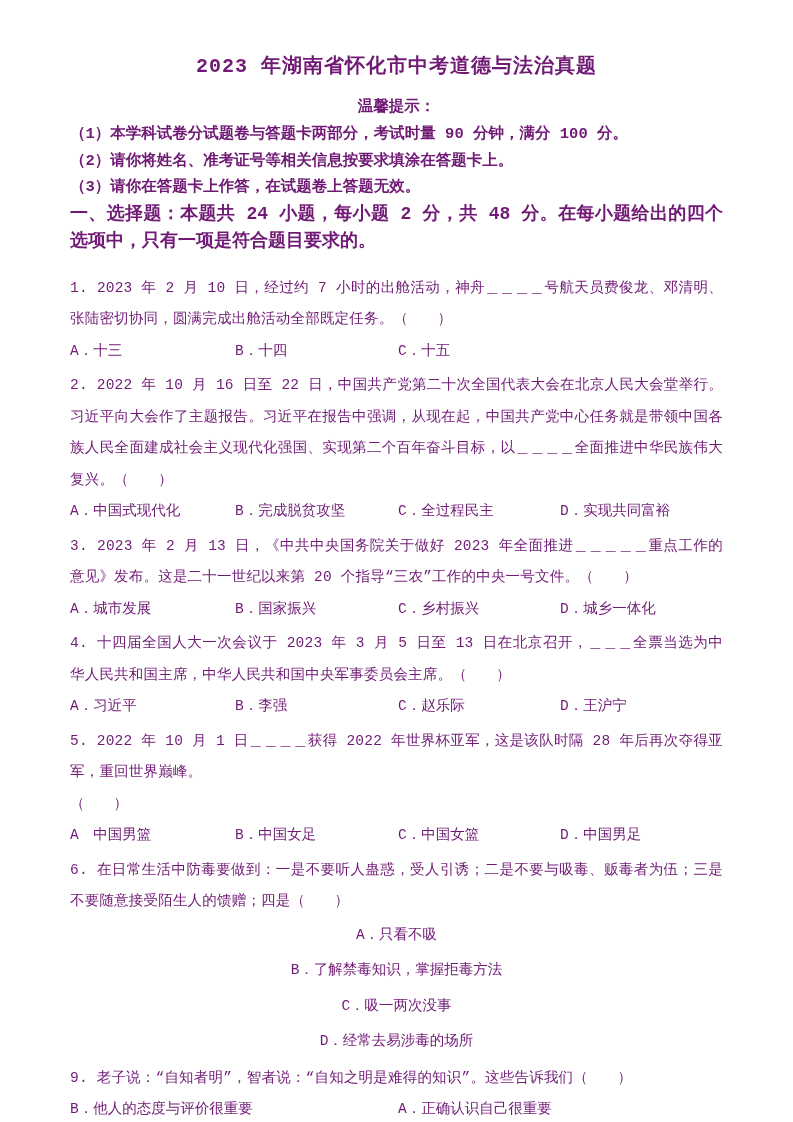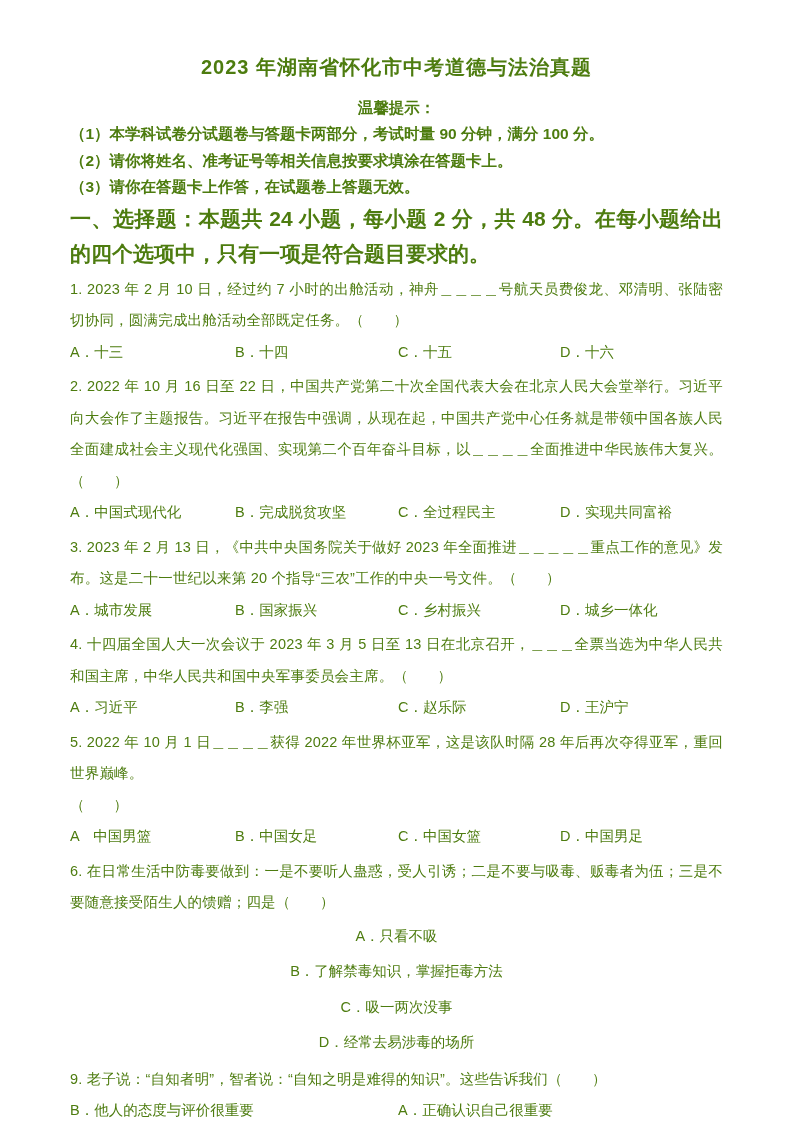--- a/index.html
+++ b/index.html
@@ -6,8 +6,8 @@
   .page {
     width:793px; height:1122px; box-sizing:border-box;
     padding:54px 70px 30px 70px;
-    background:#ffffff; color:#4d7c0f;
-    font-family:Liberation Sans, sans-serif;
+    background:#ffffff; color:#701a75;
+    font-family:Liberation Mono, monospace;
     overflow:hidden;
   }
   .title {

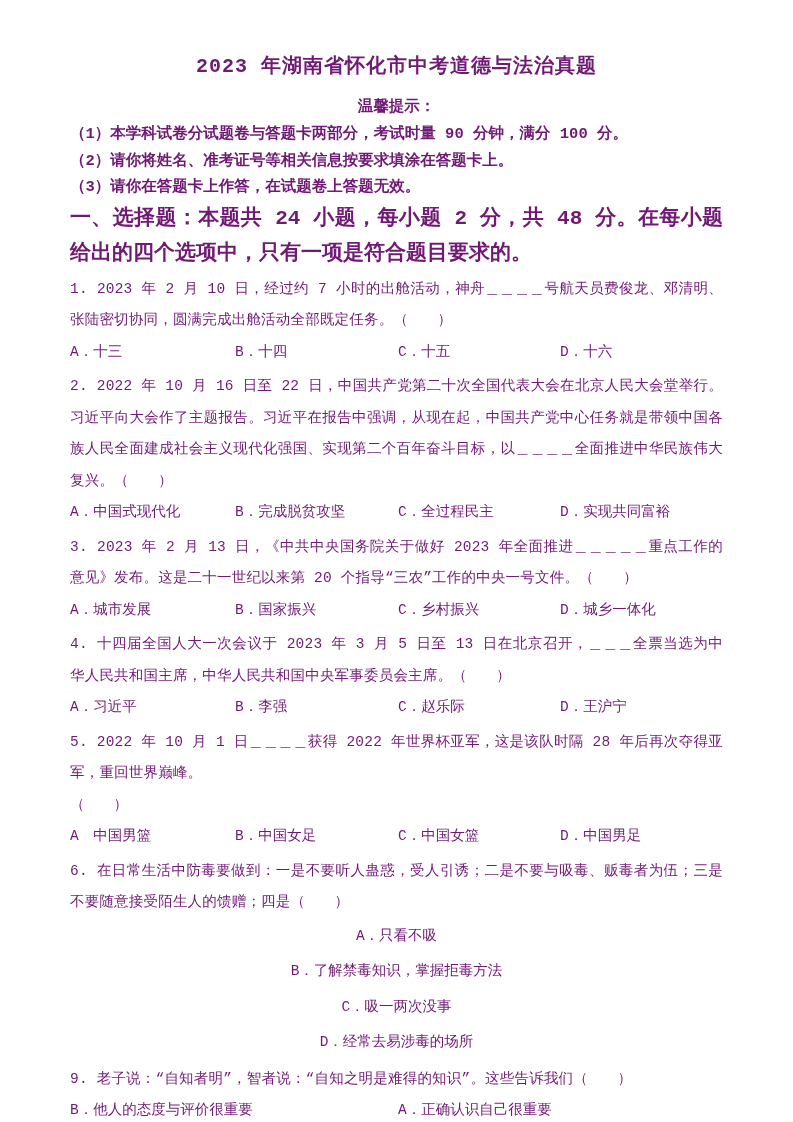--- a/index.html
+++ b/index.html
@@ -21,8 +21,8 @@
     font-weight:bold; font-size:15.5px; line-height:26.5px;
   }
   .section-heading {
-    font-weight:bold; font-size:21px; line-height:35px;
-    text-align:justify; margin-bottom:3px;
+    font-weight:bold; font-size:18px; line-height:27px;
+    text-align:justify; margin-bottom:18px;
   }
   .question { margin-bottom:3px; }
   .stem {

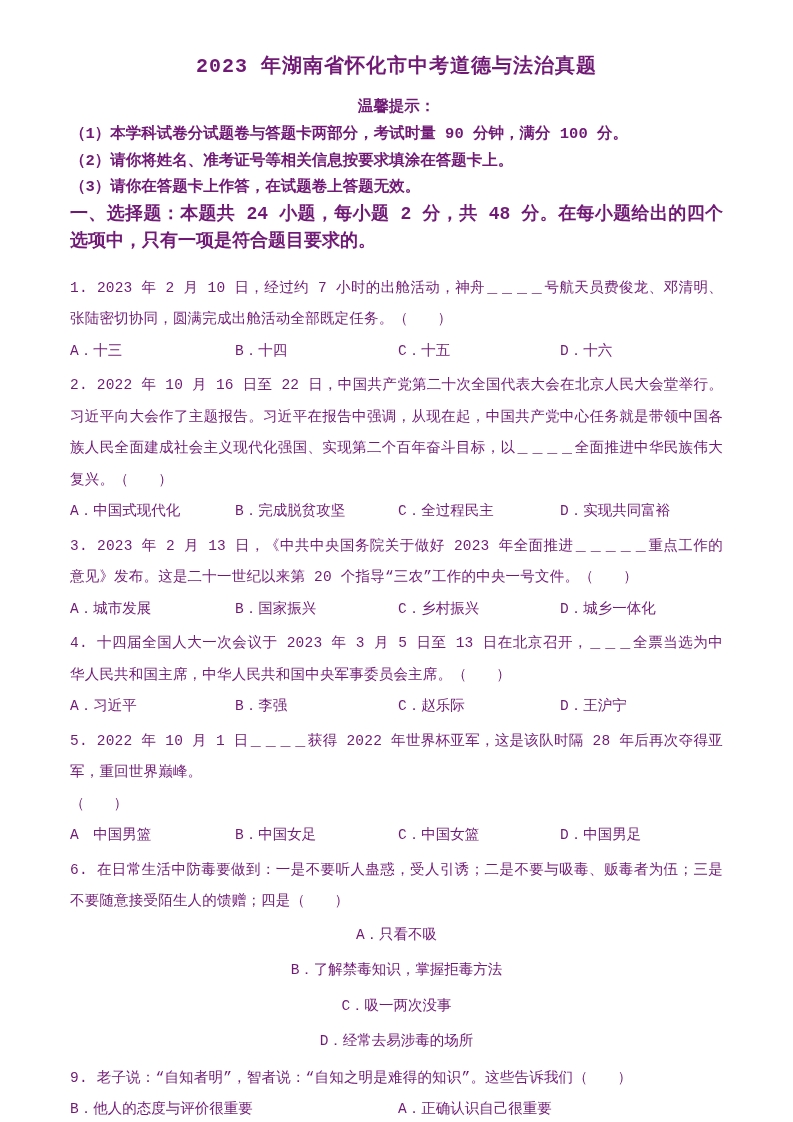--- a/index.html
+++ b/index.html
@@ -58,7 +58,6 @@
       <span class="opt">A．十三</span>
       <span class="opt">B．十四</span>
       <span class="opt">C．十五</span>
-      <span class="opt">D．十六</span>
     </div>
   </div>
 

